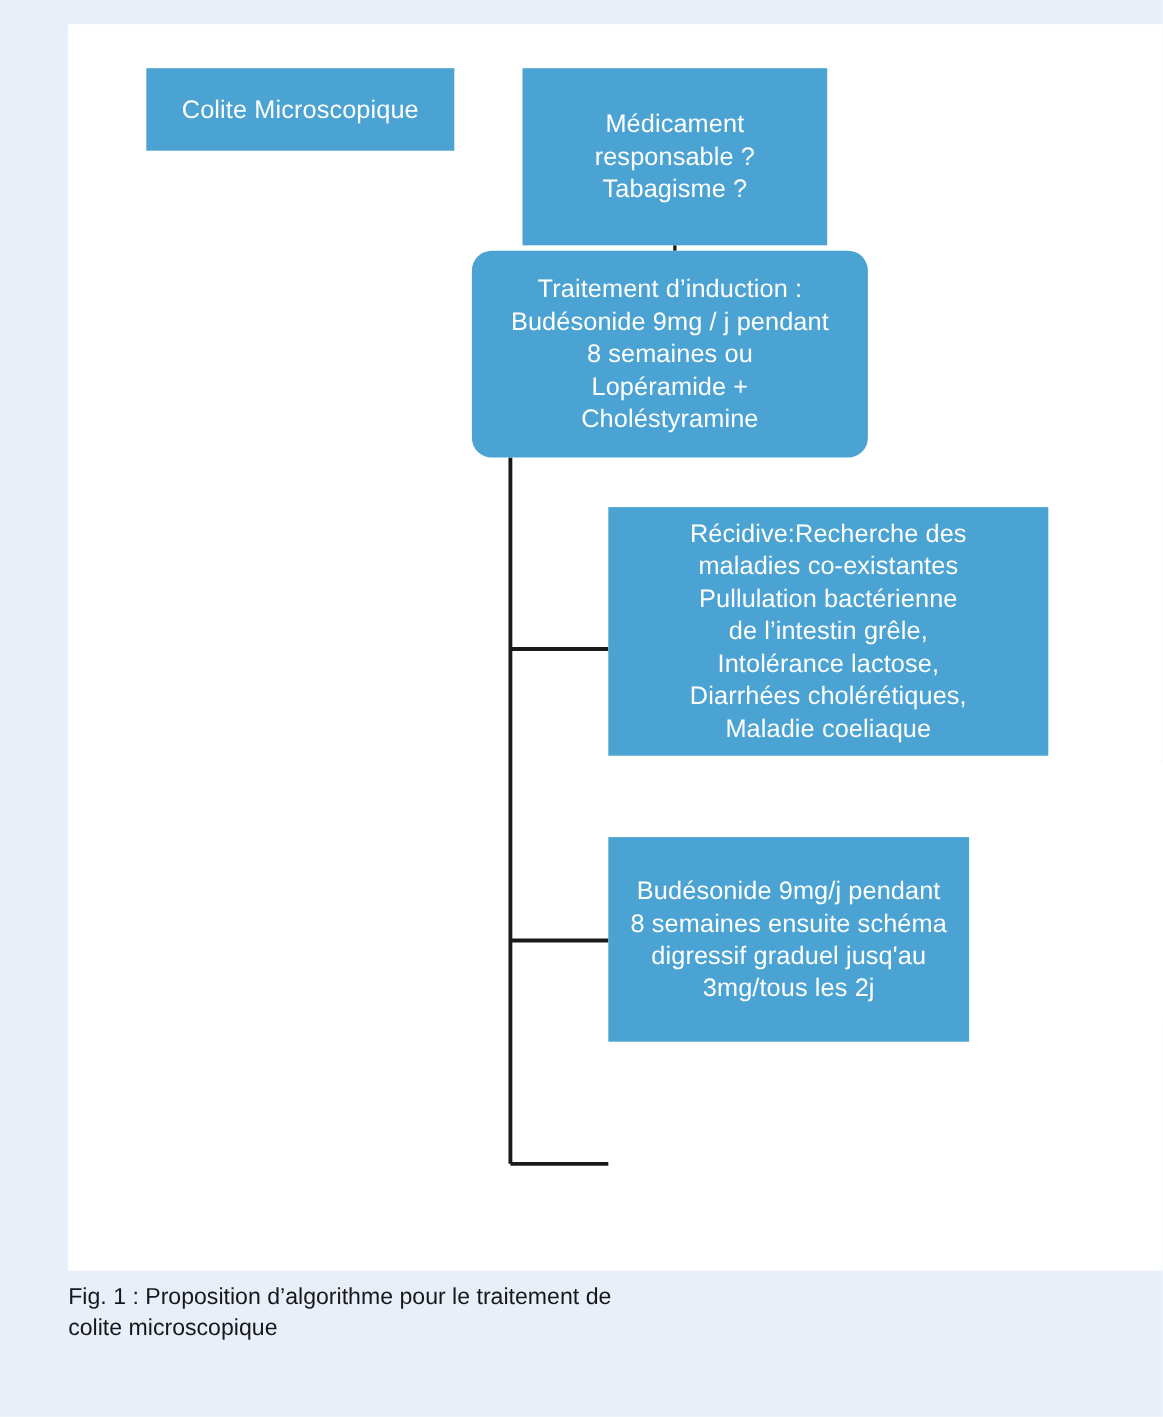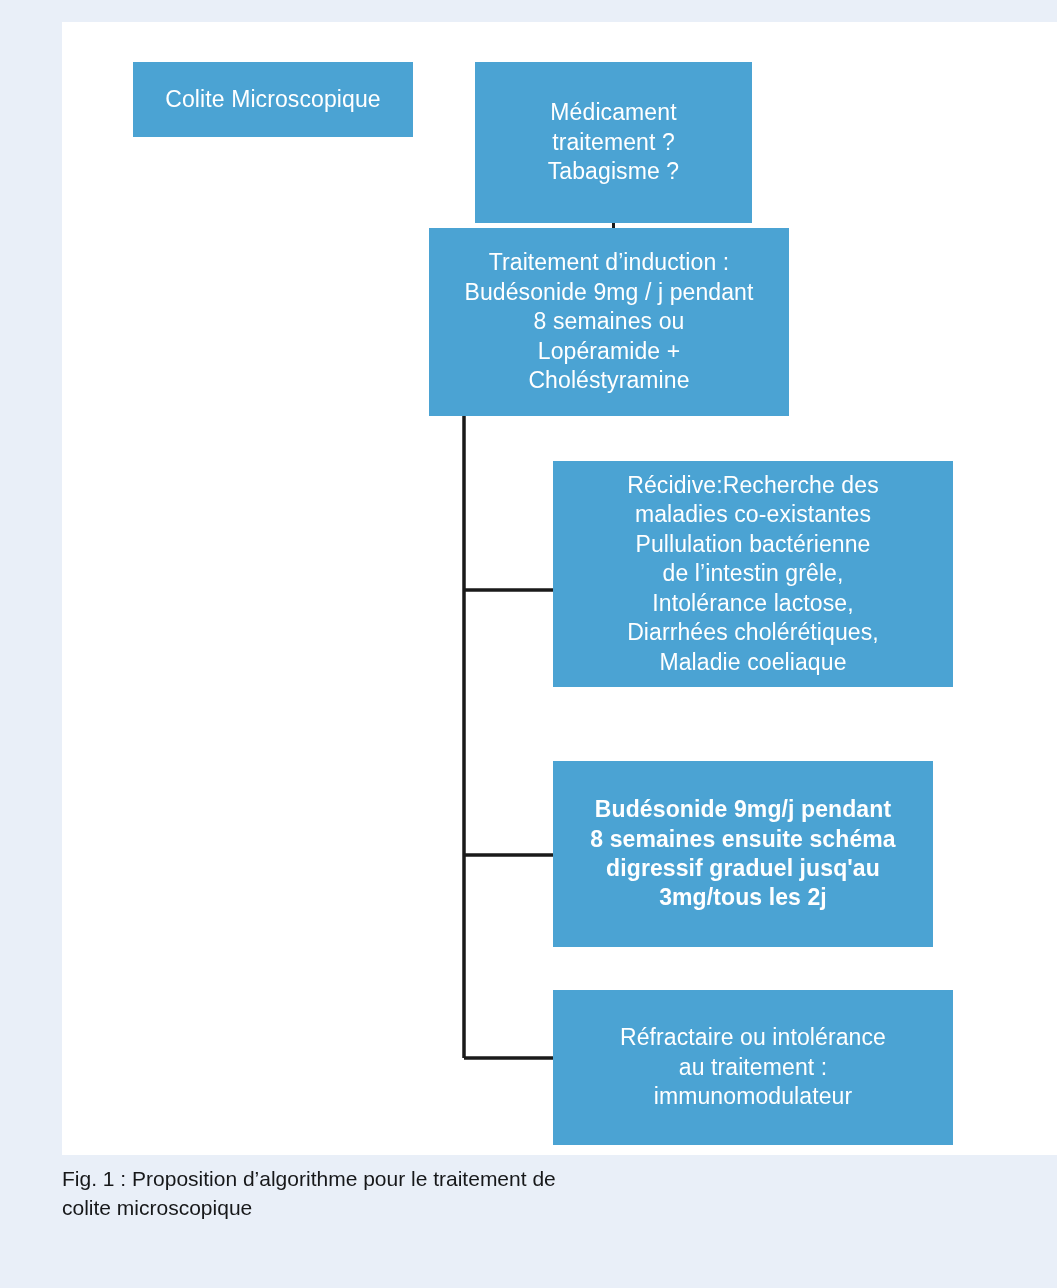--- a/index.html
+++ b/index.html
@@ -94,7 +94,7 @@
     <div class="node" id="node-colite">Colite Microscopique</div>
 
     <div class="node" id="node-medicament">Médicament
-traitement ?
+responsable ?
 Tabagisme ?</div>
 
     <div class="node" id="node-induction">Traitement d’induction :

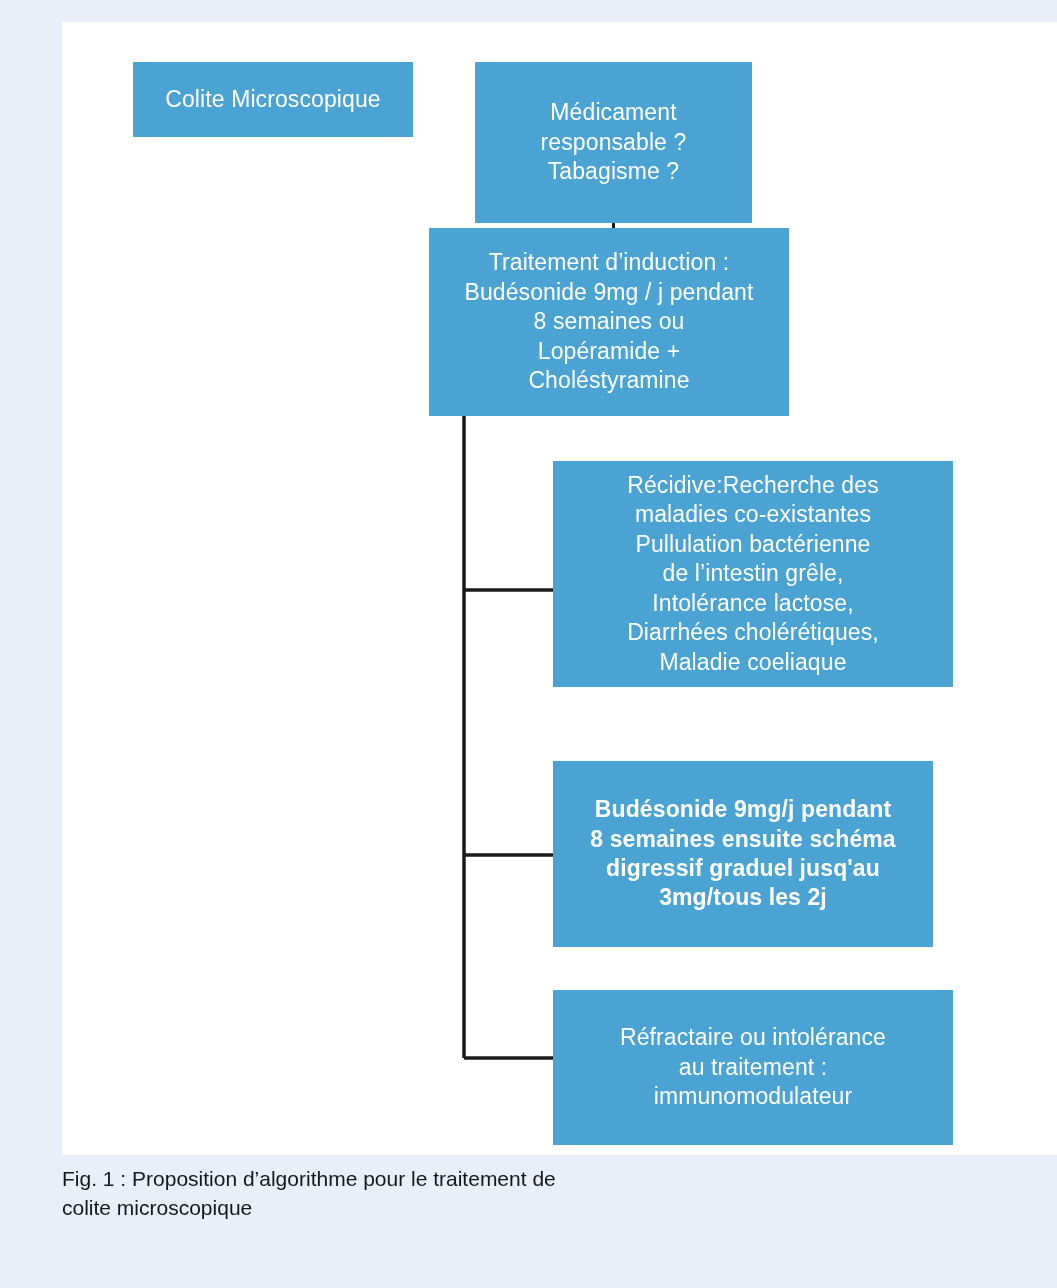--- a/index.html
+++ b/index.html
@@ -45,7 +45,7 @@
   }
   #node-colite      { left: 71px;  top: 40px;  width: 280px; height: 75px; font-size: 23px; }
   #node-medicament  { left: 413px; top: 40px;  width: 277px; height: 161px; }
-  #node-induction   { left: 367px; top: 206px; width: 360px; height: 188px; }
+  #node-induction   { left: 367px; top: 206px; width: 360px; height: 188px; border-radius: 18px; }
   #node-recidive    { left: 491px; top: 439px; width: 400px; height: 226px; }
   #node-budesonide  { left: 491px; top: 739px; width: 380px; height: 186px; font-weight: bold; }
   #node-refractaire { left: 491px; top: 968px; width: 400px; height: 155px; }

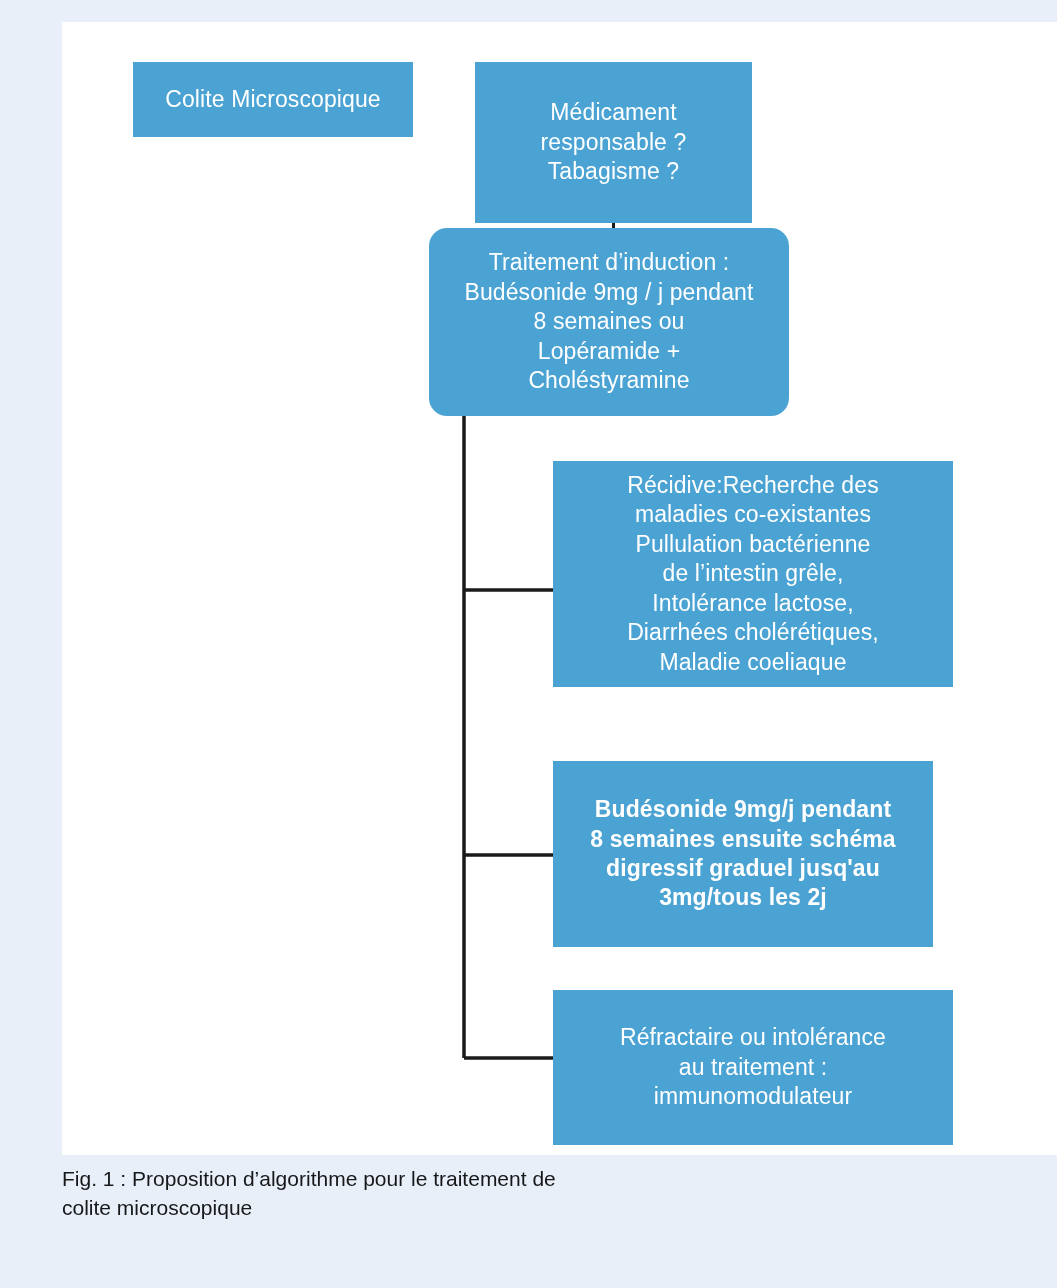--- a/index.html
+++ b/index.html
@@ -47,7 +47,7 @@
   #node-medicament  { left: 413px; top: 40px;  width: 277px; height: 161px; }
   #node-induction   { left: 367px; top: 206px; width: 360px; height: 188px; border-radius: 18px; }
   #node-recidive    { left: 491px; top: 439px; width: 400px; height: 226px; }
-  #node-budesonide  { left: 491px; top: 739px; width: 380px; height: 186px; font-weight: bold; }
+  #node-budesonide  { left: 491px; top: 739px; width: 328px; height: 186px; }
   #node-refractaire { left: 491px; top: 968px; width: 400px; height: 155px; }
 
   #connectors {

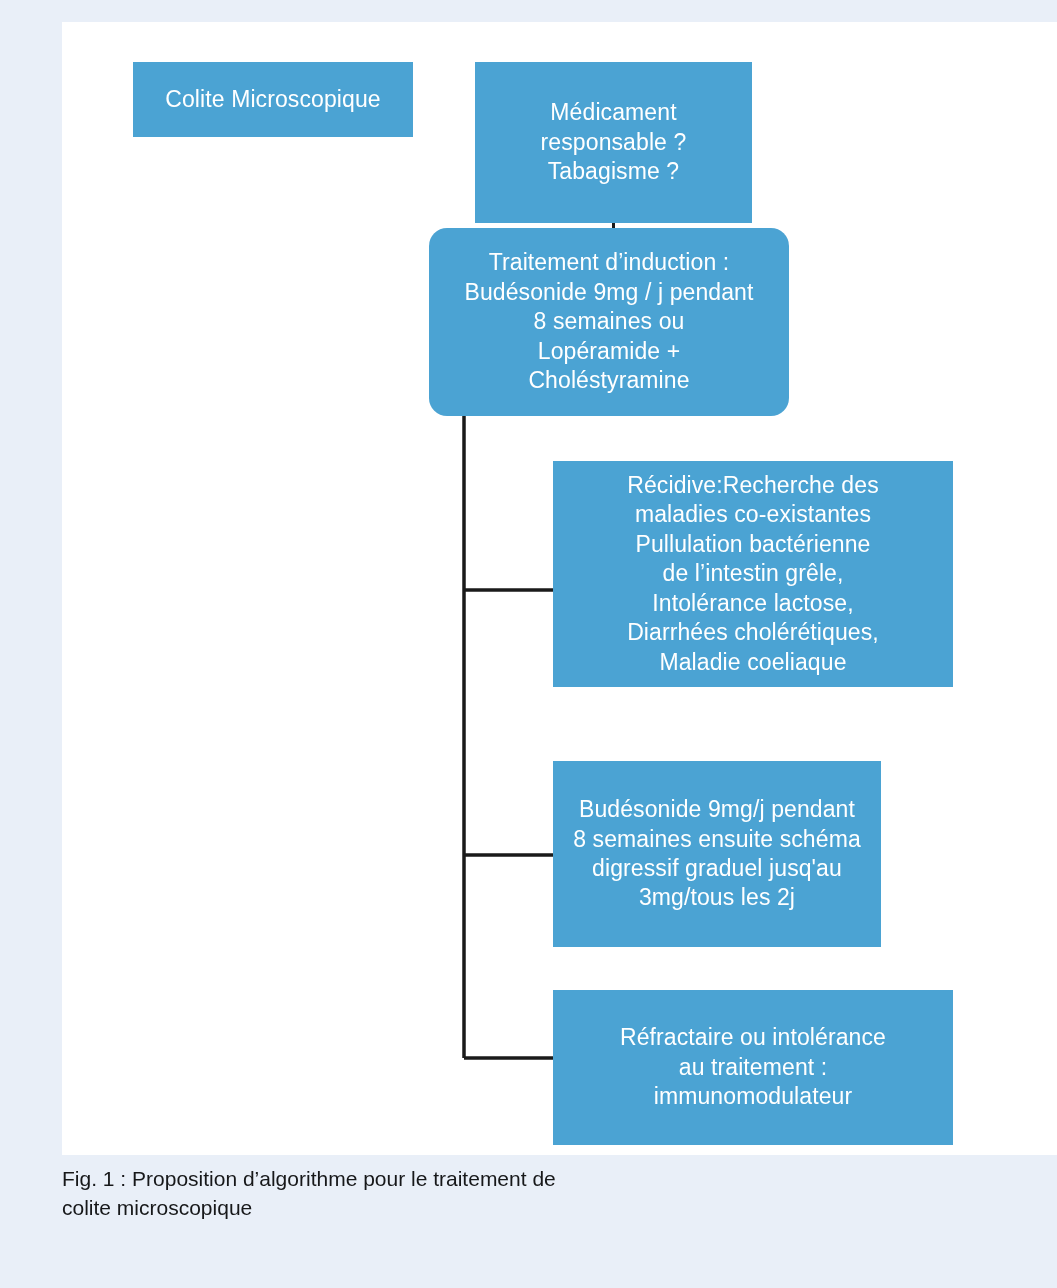--- a/index.html
+++ b/index.html
@@ -116,9 +116,6 @@
 digressif graduel jusq'au
 3mg/tous les 2j</div>
 
-    <div class="node" id="node-refractaire">Réfractaire ou intolérance
-au traitement :
-immunomodulateur</div>
 
   </div>
 

